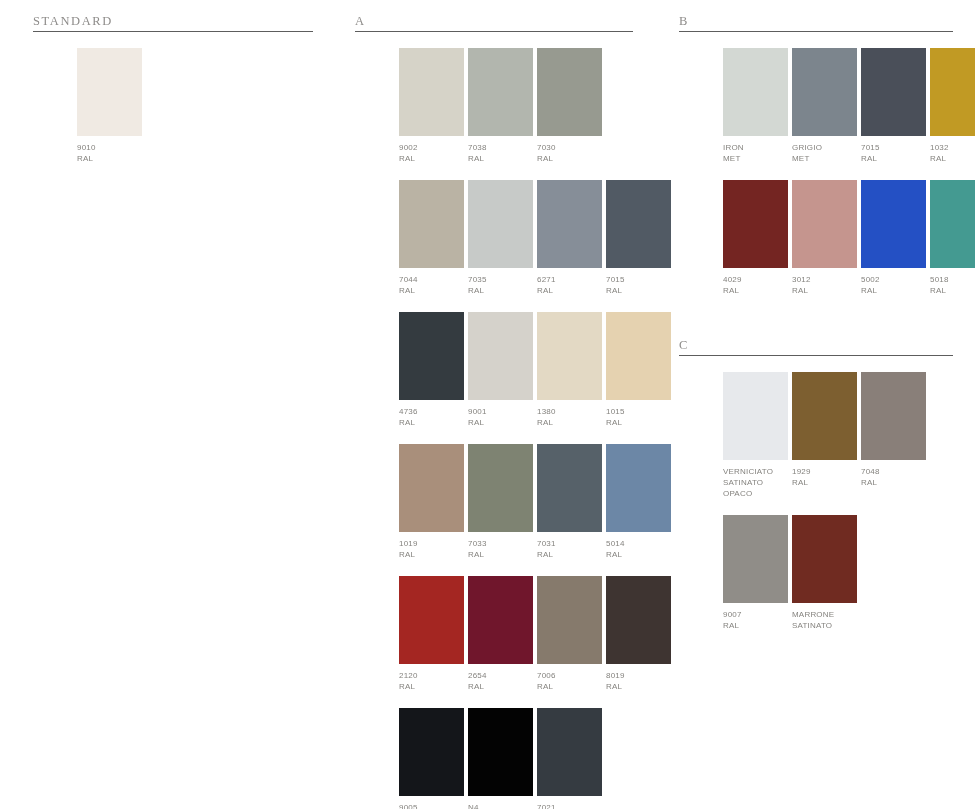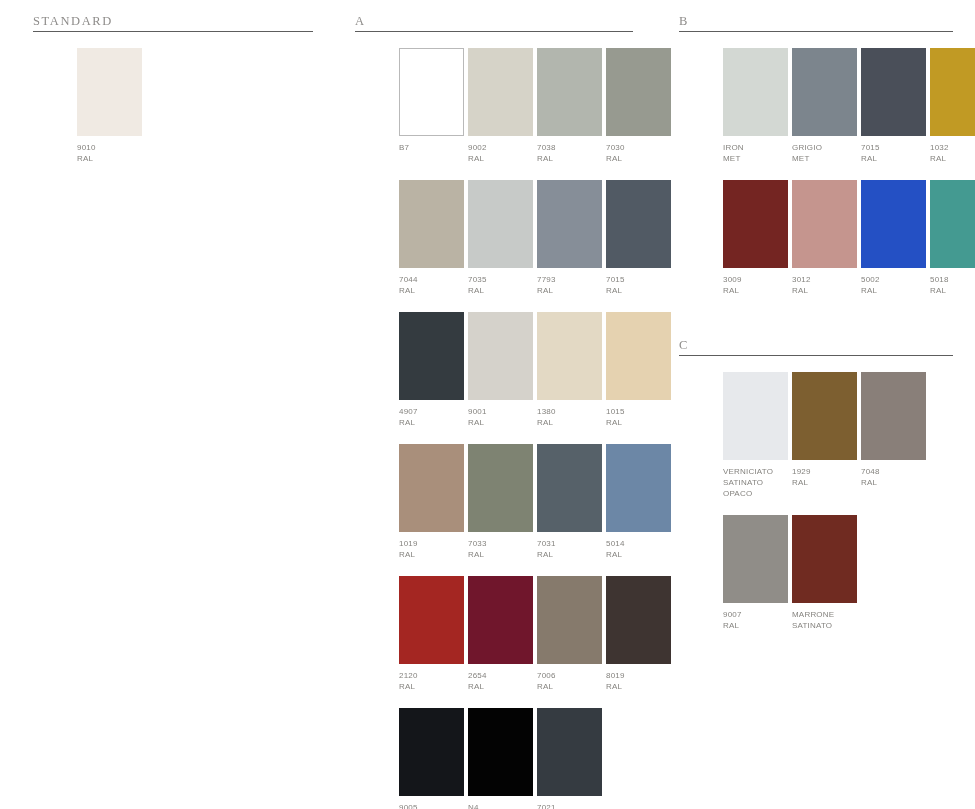--- a/index.html
+++ b/index.html
@@ -93,10 +93,6 @@
     <div class="rows">
         <div class="swatch-row">
           <div class="swatch-cell">
-            <div class="swatch-chip bordered" style="background: rgb(255, 255, 255);"></div>
-            <div class="swatch-label">B7</div>
-          </div>
-          <div class="swatch-cell">
             <div class="swatch-chip" style="background: rgb(214, 211, 200);"></div>
             <div class="swatch-label">9002
 RAL</div>

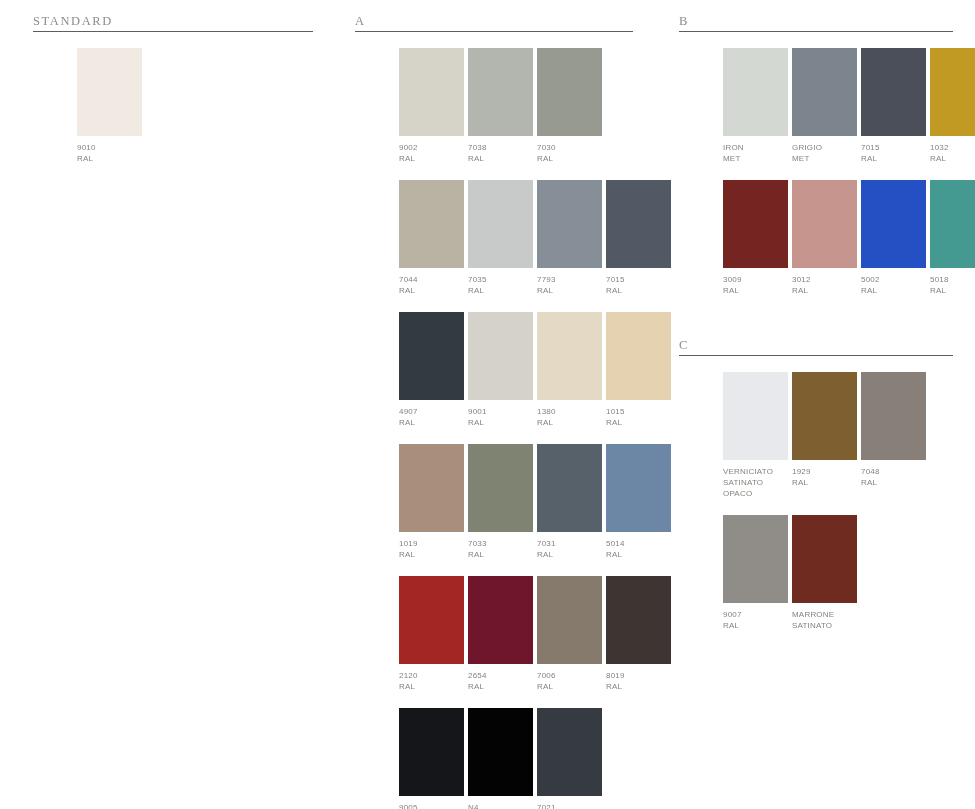--- a/index.html
+++ b/index.html
@@ -121,7 +121,7 @@
           </div>
           <div class="swatch-cell">
             <div class="swatch-chip" style="background: rgb(134, 142, 152);"></div>
-            <div class="swatch-label">7793
+            <div class="swatch-label">6271
 RAL</div>
           </div>
           <div class="swatch-cell">

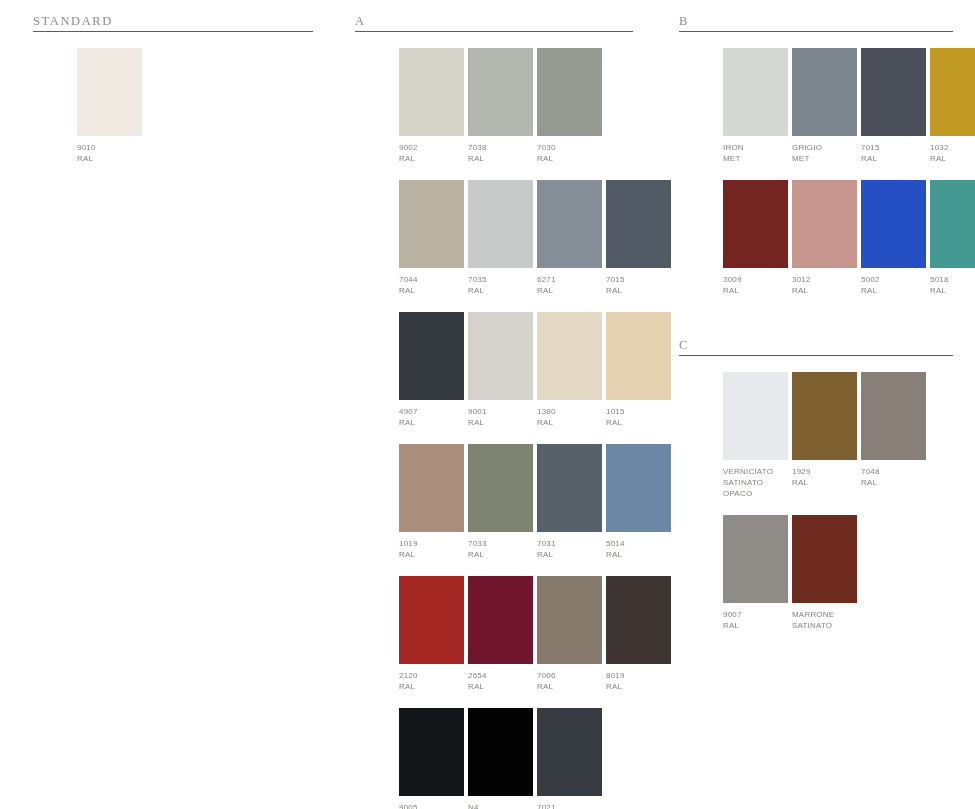--- a/index.html
+++ b/index.html
@@ -246,7 +246,7 @@
         <div class="swatch-row">
           <div class="swatch-cell">
             <div class="swatch-chip" style="background: rgb(116, 37, 34);"></div>
-            <div class="swatch-label">3009
+            <div class="swatch-label">4029
 RAL</div>
           </div>
           <div class="swatch-cell">

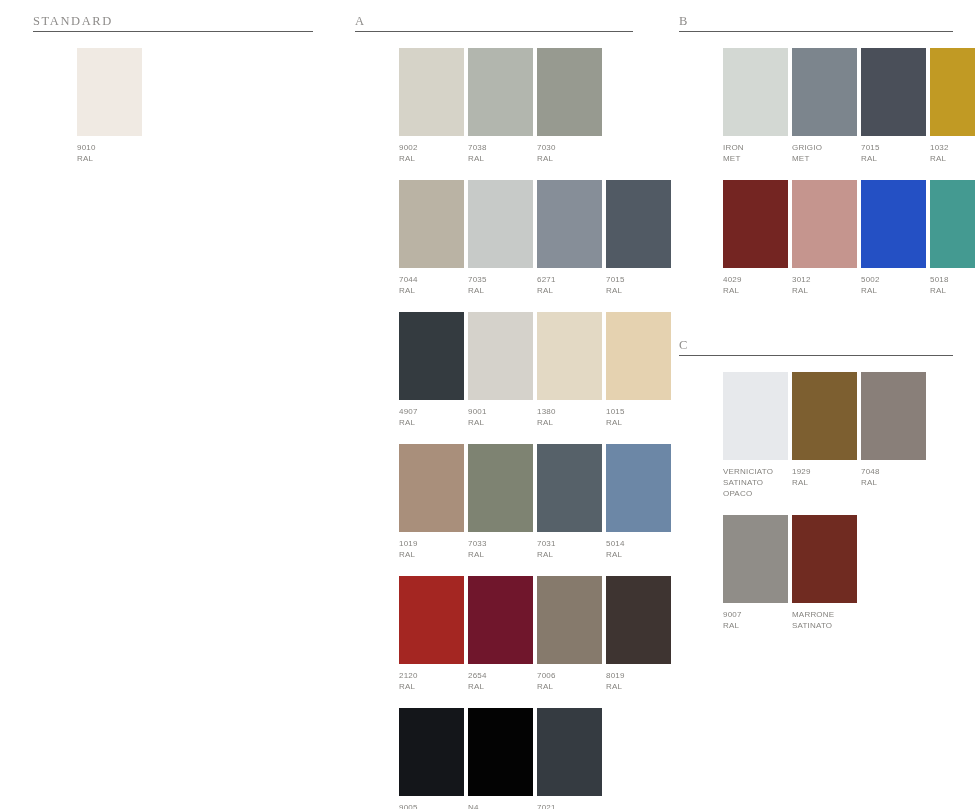--- a/index.html
+++ b/index.html
@@ -133,7 +133,7 @@
         <div class="swatch-row">
           <div class="swatch-cell">
             <div class="swatch-chip" style="background: rgb(52, 59, 64);"></div>
-            <div class="swatch-label">4907
+            <div class="swatch-label">4736
 RAL</div>
           </div>
           <div class="swatch-cell">

